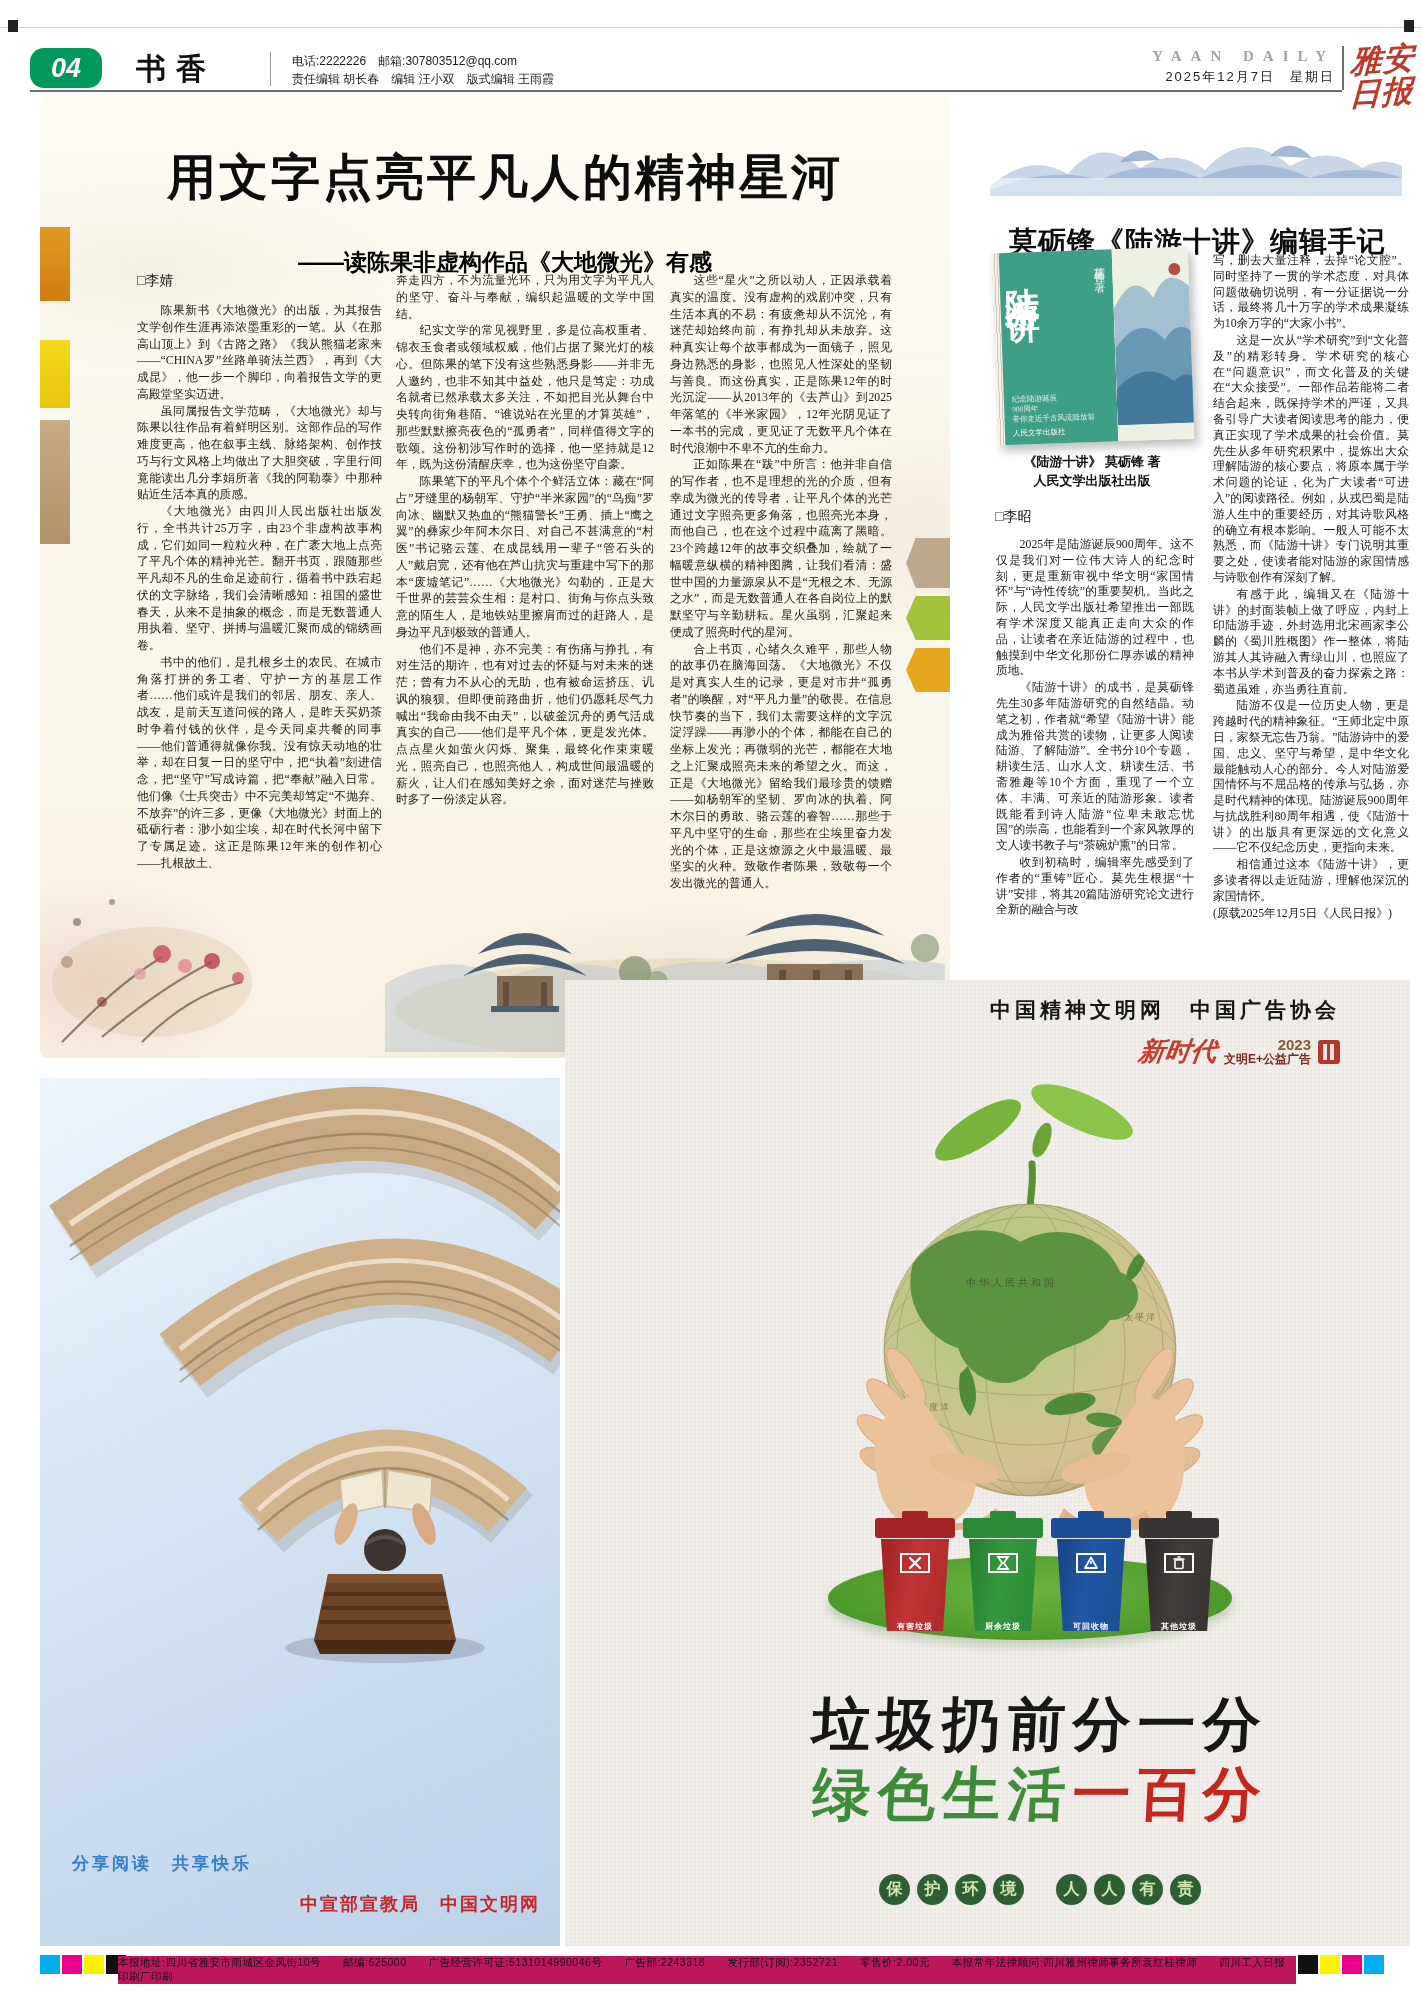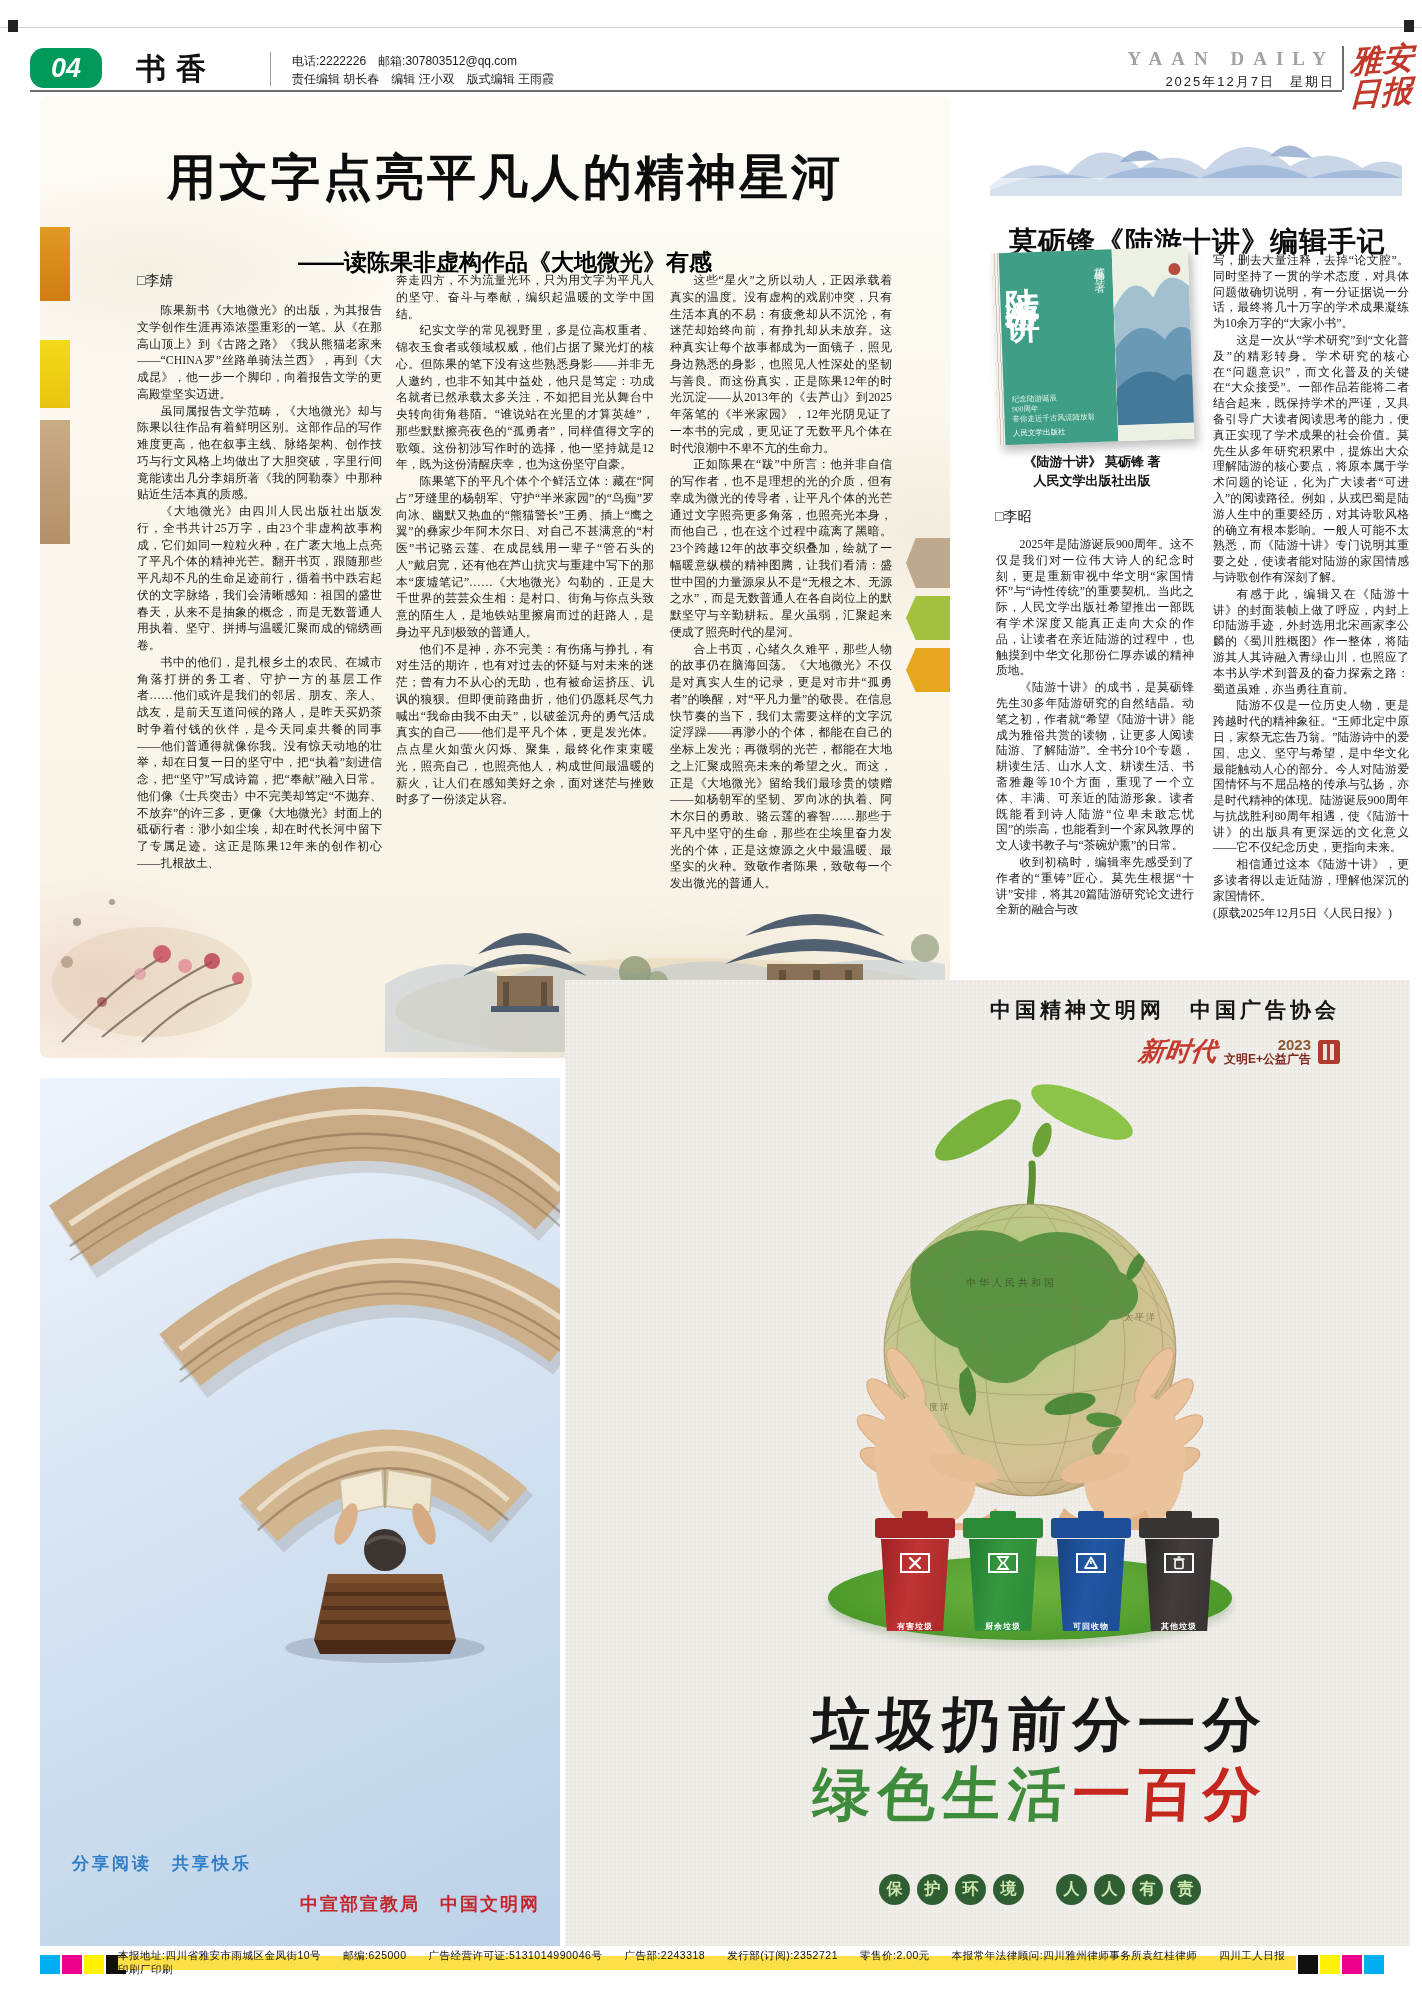--- a/index.html
+++ b/index.html
@@ -17,7 +17,7 @@
   .vrule1{left:270px;top:52px;width:1px;height:34px;background:#9a9a9a;}
   .contact{left:292px;top:52px;font-size:12px;line-height:18px;color:#1c1c1c;}
   .mast-right{left:1020px;top:48px;width:315px;text-align:right;}
-  .mast-en{font-size:19px;font-weight:bold;letter-spacing:9px;color:#a3a3a3;}
+  .mast-en{font-size:15px;font-weight:bold;letter-spacing:9px;color:#a3a3a3;}
   .mast-date{font-size:13px;letter-spacing:2px;color:#222;margin-top:3px;}
   .vrule2{left:1342px;top:46px;width:2px;height:44px;background:#6d6d6d;}
   .mast-underline{left:30px;top:90px;width:1312px;height:2px;background:#6d6d6d;}

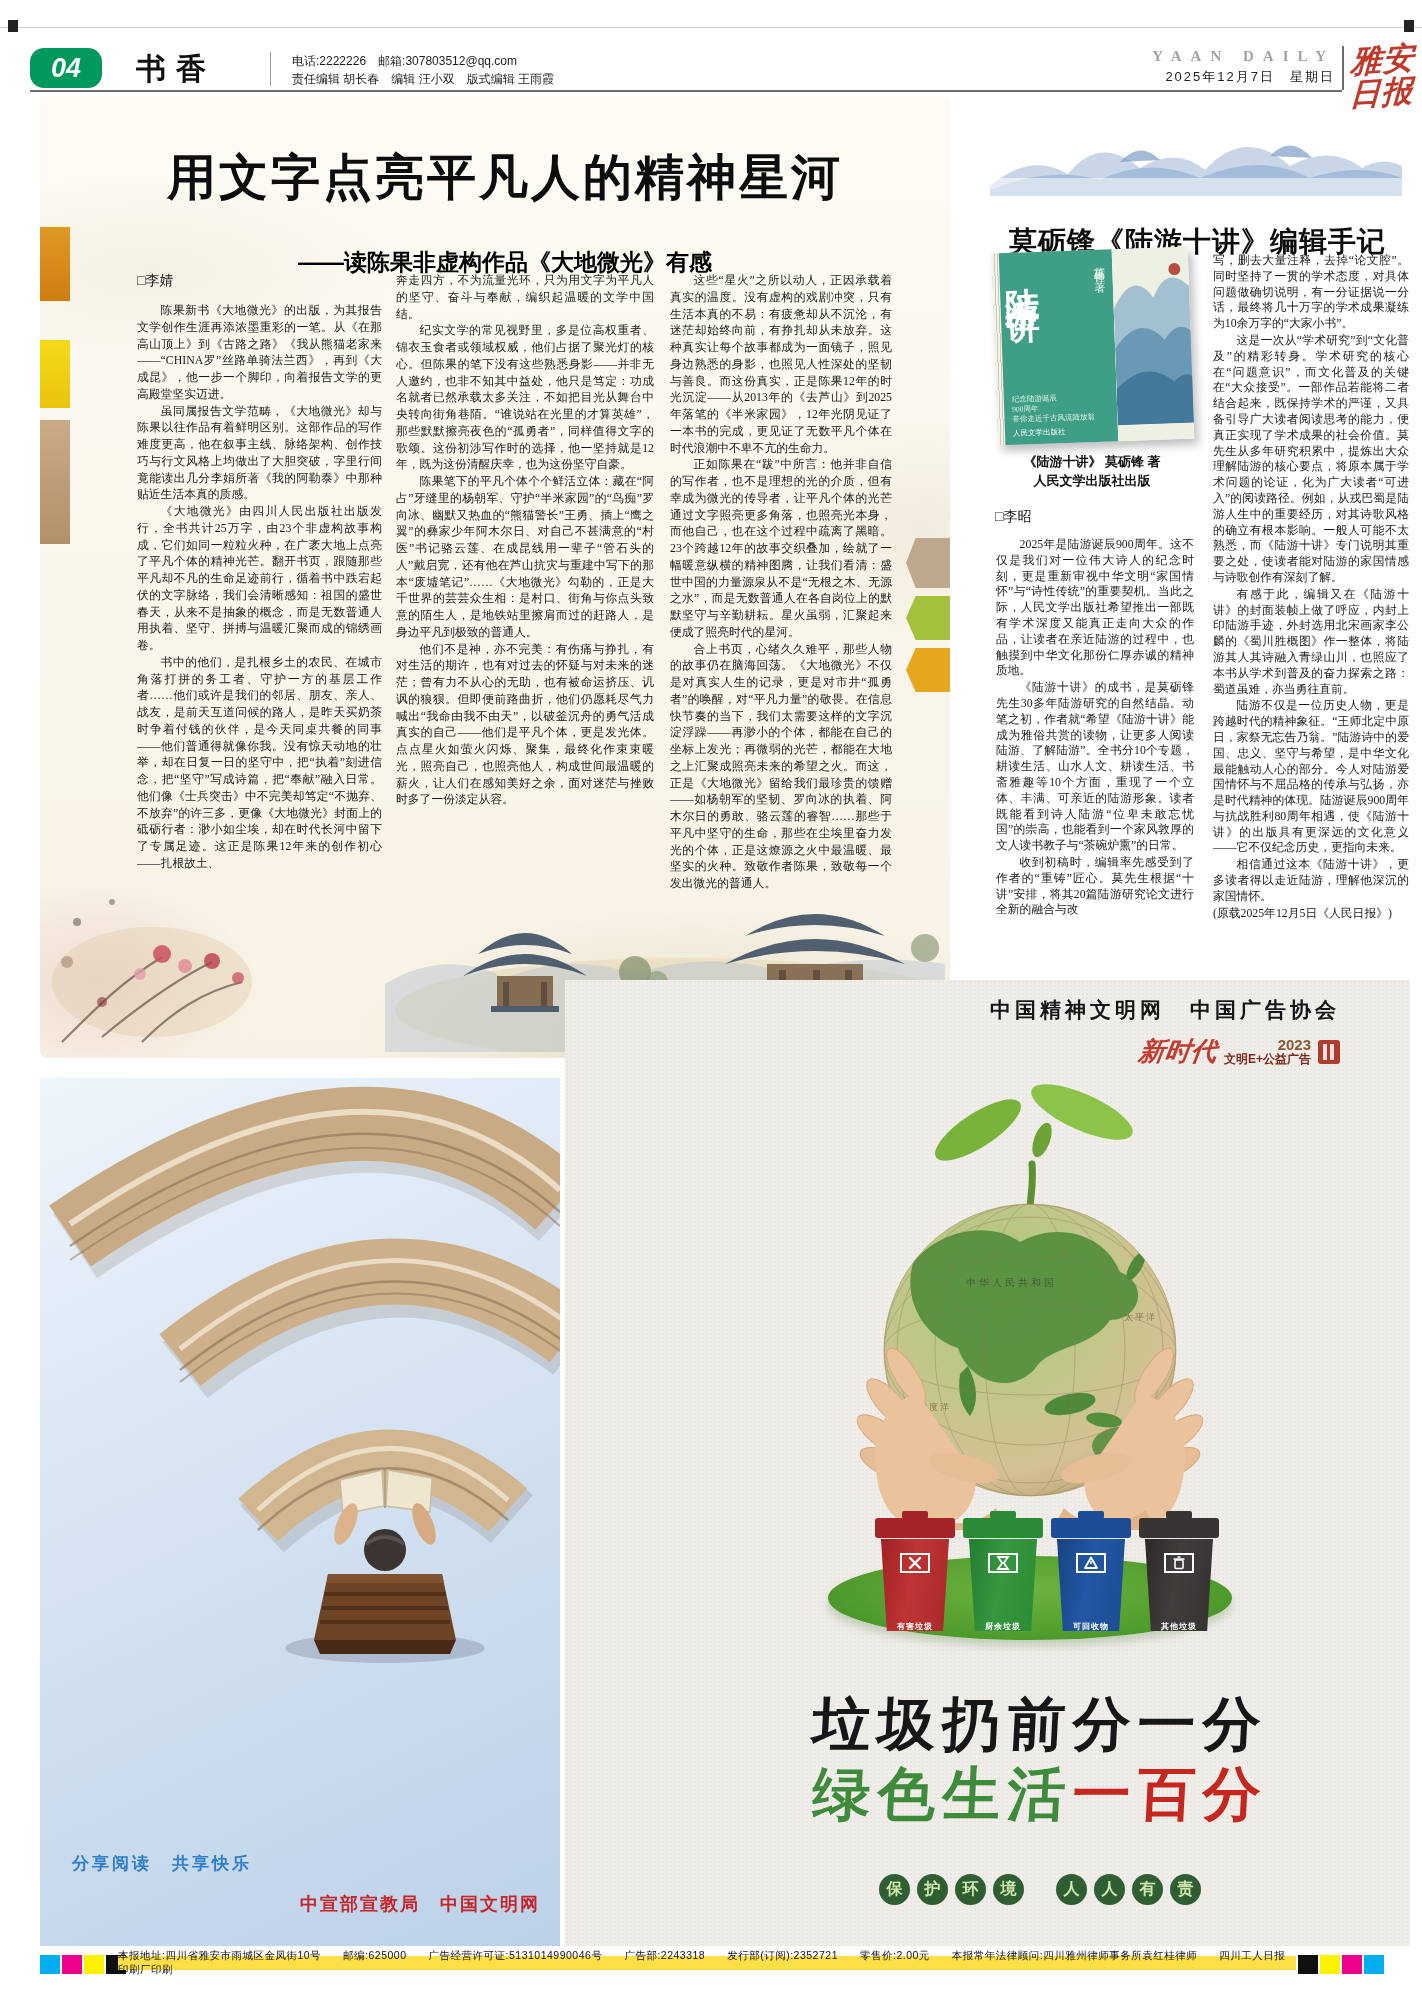--- a/index.html
+++ b/index.html
@@ -118,7 +118,7 @@
          display:flex;align-items:center;justify-content:center;font-size:16px;font-weight:700;}
 
   
-  .foot-bar{left:118px;top:1956px;width:1178px;height:14px;background:#fde047;
+  .foot-bar{left:118px;top:1956px;width:1178px;height:28px;background:#be185d;
             display:flex;align-items:center;justify-content:flex-end;}
   .foot-text{font-size:10.5px;color:#101010;letter-spacing:0.5px;}
   .cmark{top:1955px;width:20px;height:19px;}

